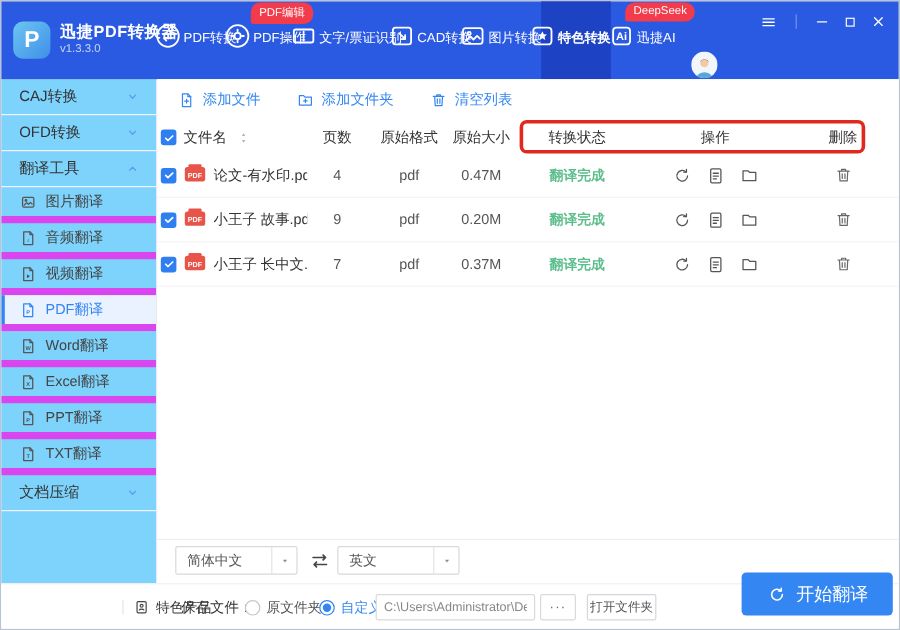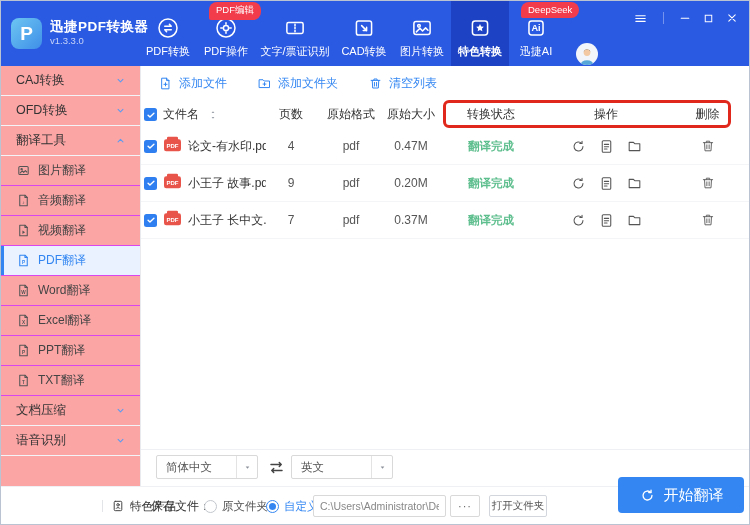--- a/index.html
+++ b/index.html
@@ -14,7 +14,7 @@
   .app-title { font-size:13.5px; font-weight:bold; letter-spacing:.5px; line-height:17px; }
   .app-version { font-size:9.5px; color:rgba(255,255,255,.72); }
   .nav { position:absolute; left:138px; top:0; height:65px; display:flex; }
-  .nav-item { width:58px; height:65px; display:flex; flex-direction:column; align-items:center; justify-content:flex-end; padding-bottom:7px; position:relative; cursor:pointer; }
+  .nav-item { width:58px; height:65px; display:flex; flex-direction:row; align-items:center; justify-content:flex-end; padding-bottom:7px; position:relative; cursor:pointer; }
   .nav-item.wide { width:80px; }
   .nav-item.sm { width:54px; }
   .nav-item.active { background:#1d43c4; }

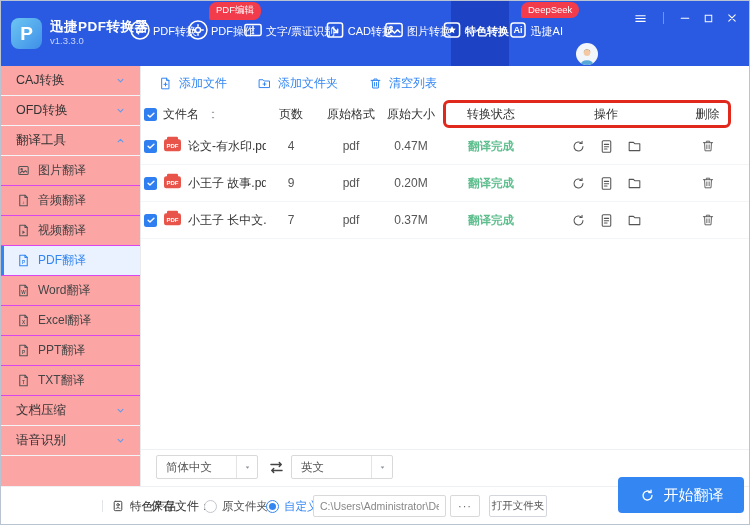--- a/index.html
+++ b/index.html
@@ -29,7 +29,7 @@
 
   
   .body { display:flex; height:421px; }
-  .sidebar { width:140px; border-right:1px solid #e8eaee; background:#fca5a5; overflow:hidden; flex:none; }
+  .sidebar { width:130px; border-right:1px solid #e8eaee; background:#7dd3fc; overflow:hidden; flex:none; }
   .side-sec { height:30px; display:flex; align-items:center; justify-content:space-between; padding:0 13px 0 15px; font-size:12.5px; color:#333; border-bottom:1px solid #f2f4f7; cursor:pointer; }
   .side-sec .icn { color:#5e9cf0; display:flex; }
   .side-item { height:30px; display:flex; align-items:center; gap:7px; padding-left:15px; font-size:12px; color:#444; border-bottom:1px solid #d946ef; cursor:pointer; position:relative; }

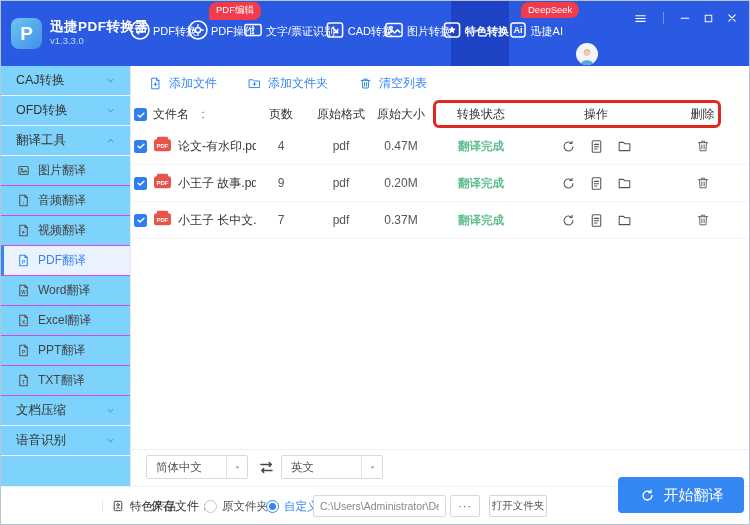--- a/index.html
+++ b/index.html
@@ -32,7 +32,7 @@
   .sidebar { width:130px; border-right:1px solid #e8eaee; background:#7dd3fc; overflow:hidden; flex:none; }
   .side-sec { height:30px; display:flex; align-items:center; justify-content:space-between; padding:0 13px 0 15px; font-size:12.5px; color:#333; border-bottom:1px solid #f2f4f7; cursor:pointer; }
   .side-sec .icn { color:#5e9cf0; display:flex; }
-  .side-item { height:30px; display:flex; align-items:center; gap:7px; padding-left:15px; font-size:12px; color:#444; border-bottom:1px solid #d946ef; cursor:pointer; position:relative; }
+  .side-item { height:30px; display:flex; align-items:center; gap:7px; padding-left:15px; font-size:12px; color:#444; border-bottom:6px solid #d946ef; cursor:pointer; position:relative; }
   .side-item .icn { color:#555; display:flex; }
   .side-item.active { background:#e9f2fe; color:#3386f2; }
   .side-item.active .icn { color:#3386f2; }

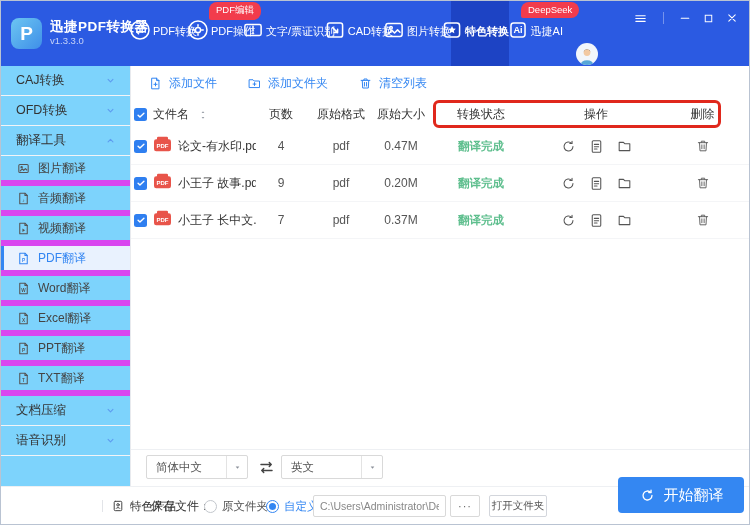--- a/index.html
+++ b/index.html
@@ -320,14 +320,6 @@
             </svg>
           </span>
         </div>
-        <div class="side-sec">
-          <span>语音识别</span>
-          <span class="icn">
-            <svg width="13" height="13" viewBox="0 0 24 24" fill="none" stroke="currentColor" stroke-width="2" stroke-linecap="round" stroke-linejoin="round">
-              <path d="M7.5 10l4.5 4.5L16.5 10"></path>
-            </svg>
-          </span>
-        </div>
       </aside>
 
     <div class="main">

